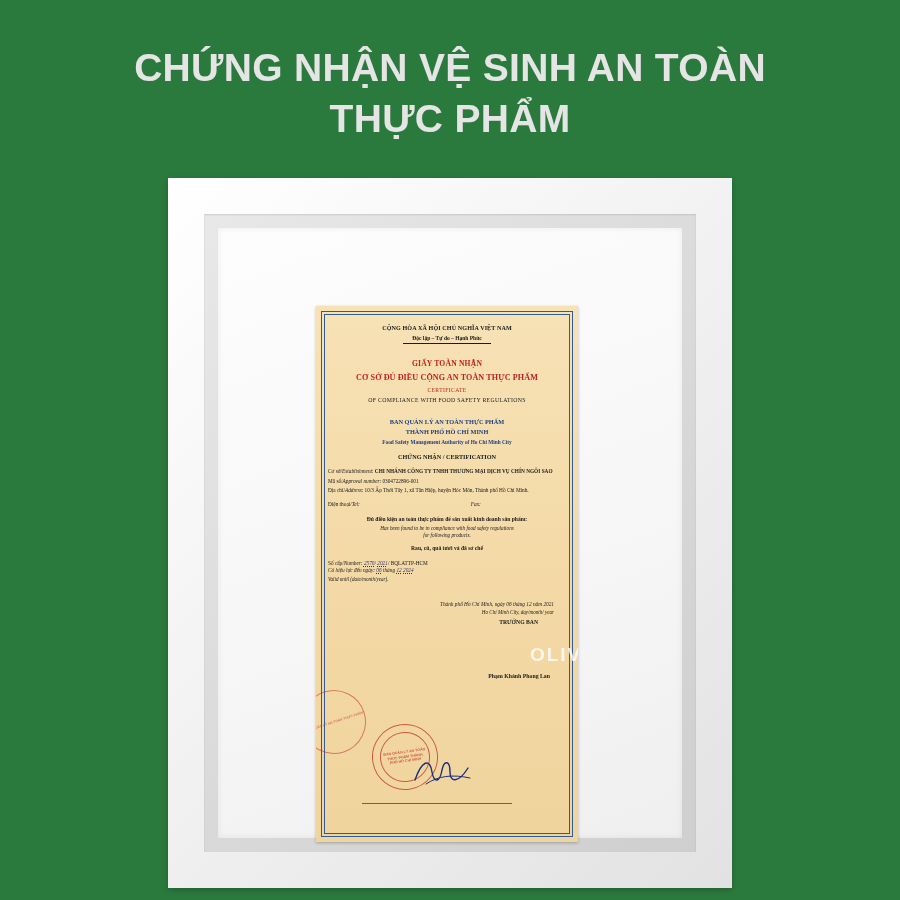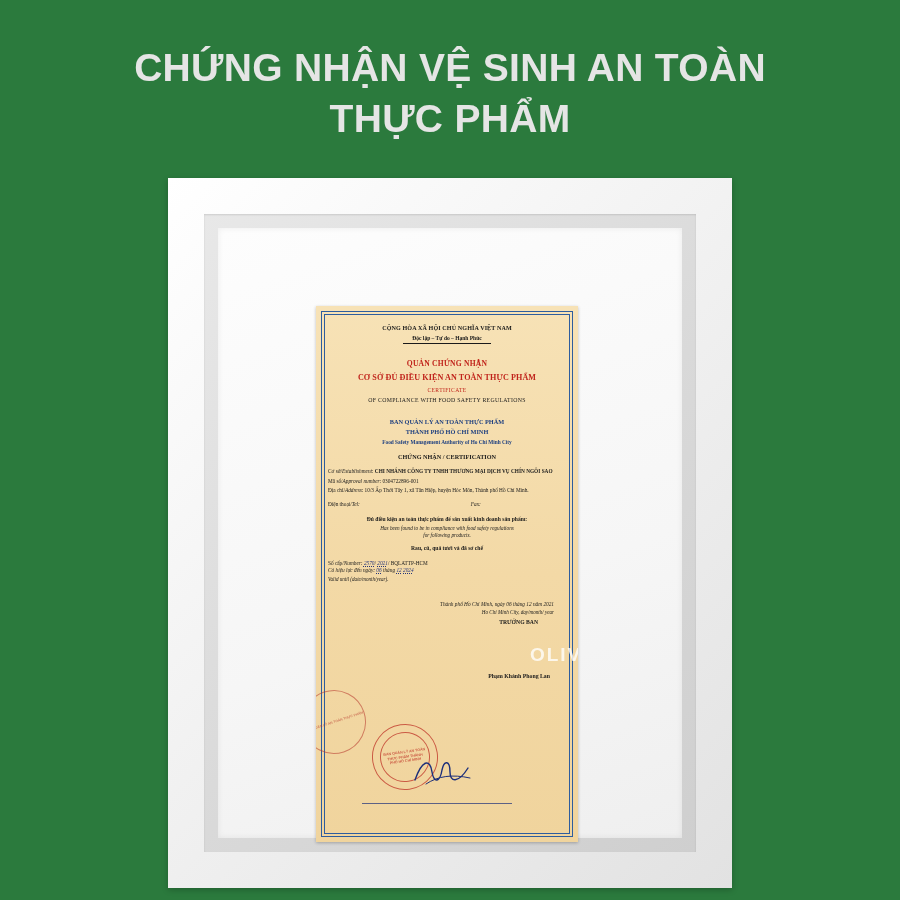--- a/index.html
+++ b/index.html
@@ -340,7 +340,7 @@
           <div class="ctr motto">Độc lập – Tự do – Hạnh Phúc</div>
           <div class="motto-underline"></div>
 
-          <div class="ctr title-1 red">QUẢN CHỨNG NHẬN</div>
+          <div class="ctr title-1 red">GIẤY TOÀN NHẬN</div>
           <div class="ctr title-2 red">CƠ SỞ ĐỦ ĐIỀU KIỆN AN TOÀN THỰC PHẨM</div>
           <div class="ctr title-en-1 red">CERTIFICATE</div>
           <div class="ctr title-en-2">OF COMPLIANCE WITH FOOD SAFETY REGULATIONS</div>

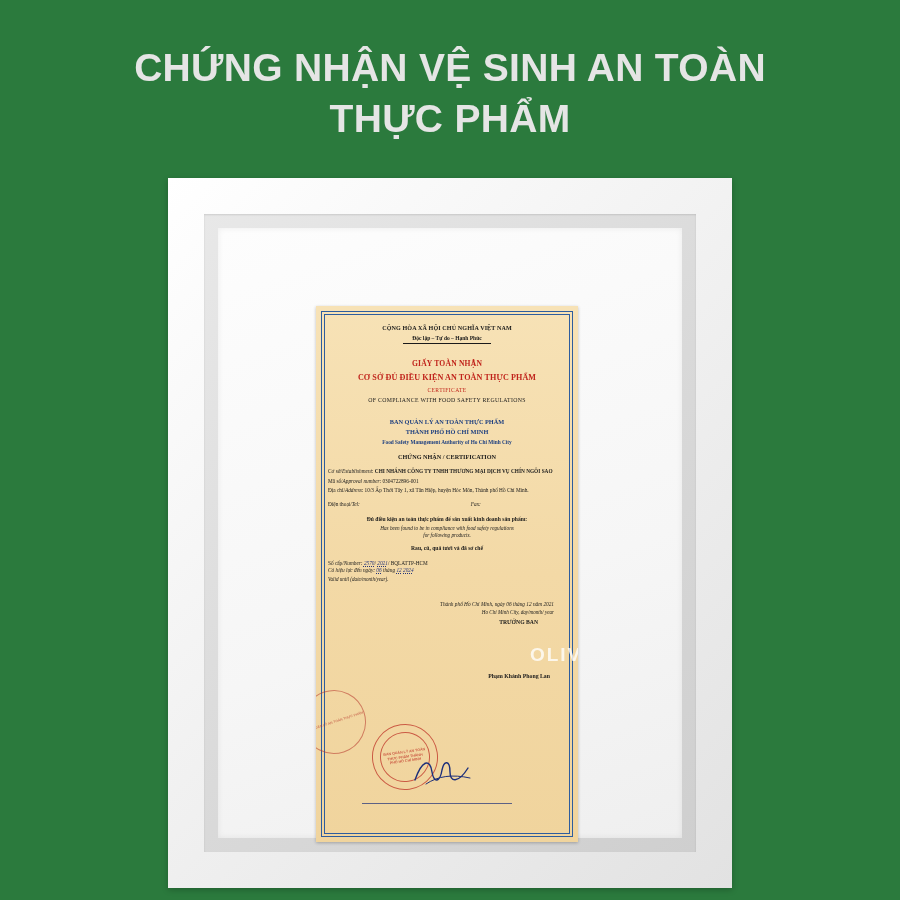--- a/index.html
+++ b/index.html
@@ -341,7 +341,7 @@
           <div class="motto-underline"></div>
 
           <div class="ctr title-1 red">GIẤY TOÀN NHẬN</div>
-          <div class="ctr title-2 red">CƠ SỞ ĐỦ ĐIỀU KIỆN AN TOÀN THỰC PHẨM</div>
+          <div class="ctr title-2 red">CƠ SỞ ĐỦ ĐIỀU CỘNG AN TOÀN THỰC PHẨM</div>
           <div class="ctr title-en-1 red">CERTIFICATE</div>
           <div class="ctr title-en-2">OF COMPLIANCE WITH FOOD SAFETY REGULATIONS</div>
 

